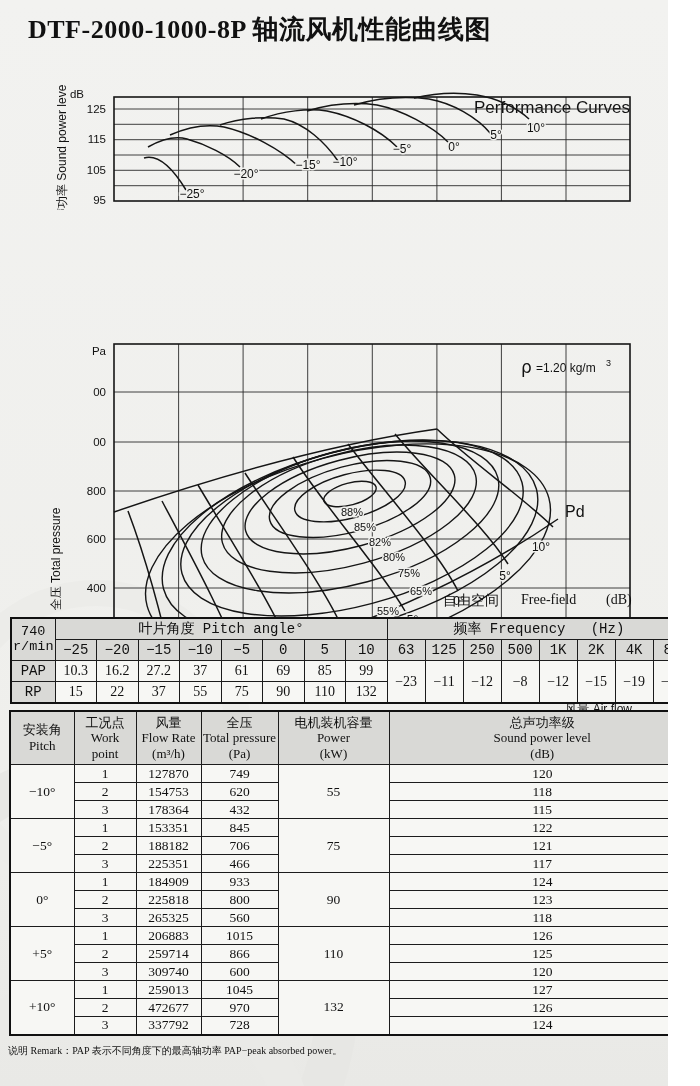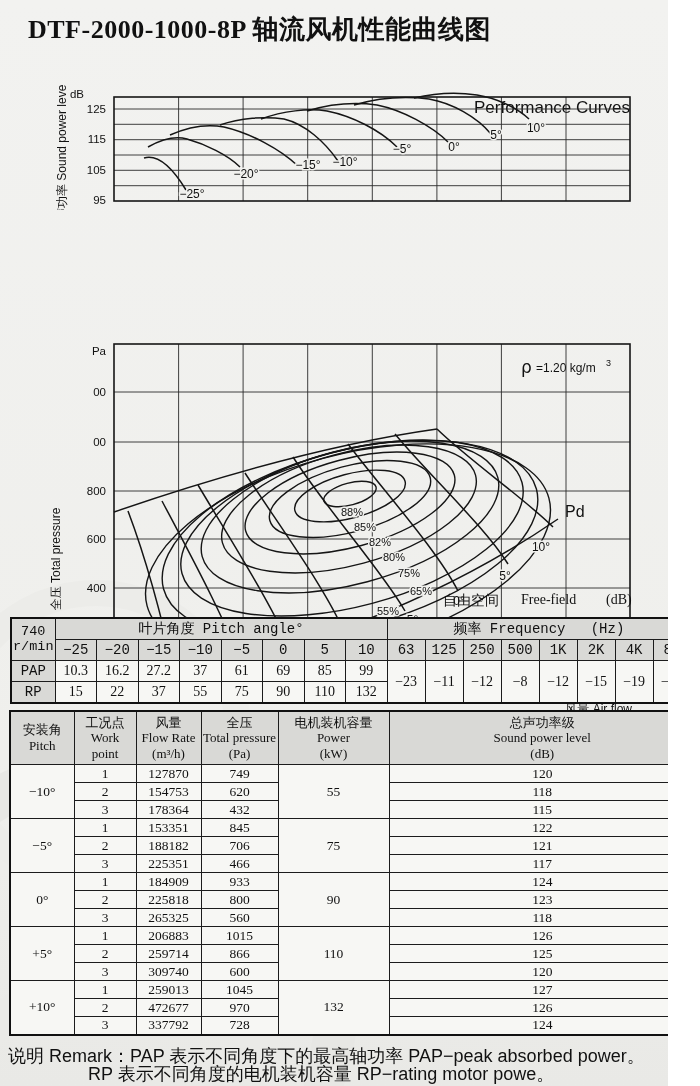--- a/index.html
+++ b/index.html
@@ -45,7 +45,7 @@
   .t2 td{font-size:13.5px;background:#f7f7f4;}
   .t2 .hdr td{background:#d9d9d6;font-size:13px;line-height:1.2;height:52px;}
   .t2 .r{height:18px;}
-  .remark{position:absolute;font-family:Liberation Sans, sans-serif;font-size:18px;z-index:1;}
+  .remark{position:absolute;font-family:Liberation Serif, serif;font-size:10px;z-index:1;}
   .rm1{left:8px;top:1044px;}
   .rm2{left:88px;top:1062px;}
 </style>

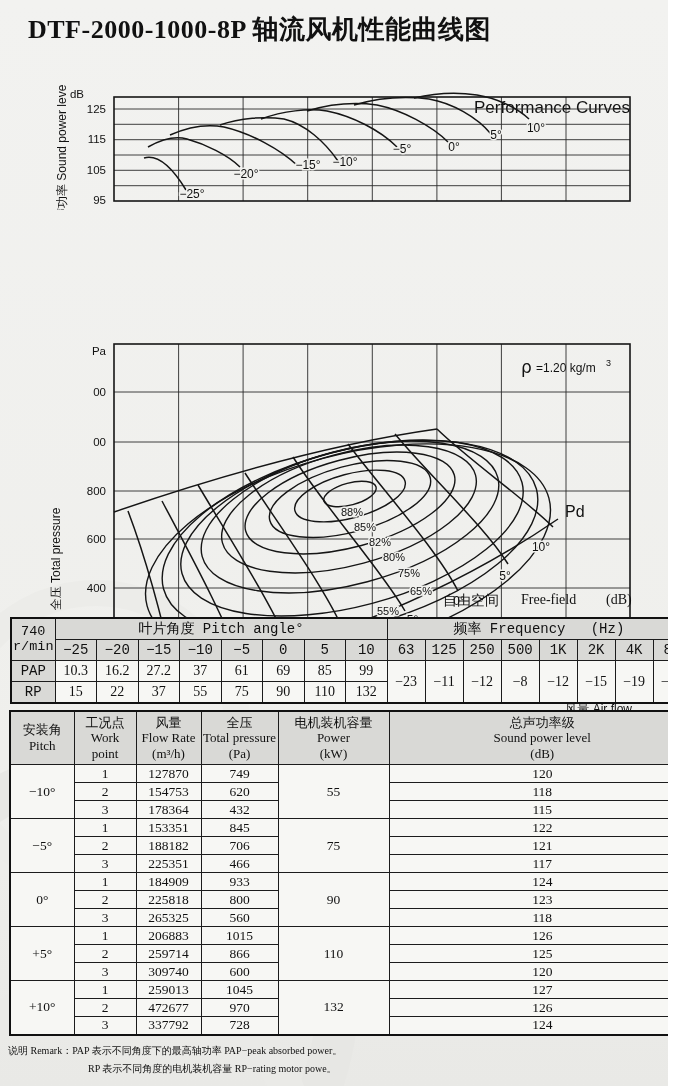--- a/index.html
+++ b/index.html
@@ -402,7 +402,6 @@
   </table>
 
   <div class="remark rm1">说明 Remark：PAP 表示不同角度下的最高轴功率 PAP−peak absorbed power。</div>
-  <div class="remark rm2">RP 表示不同角度的电机装机容量 RP−rating motor powe。</div>
 </div>
 
 </body></html>

